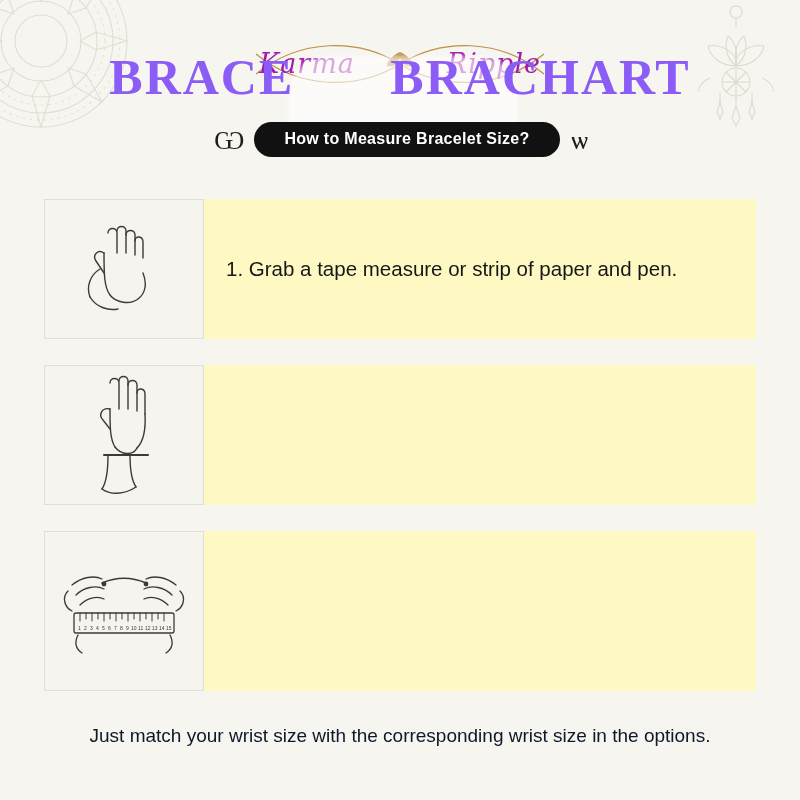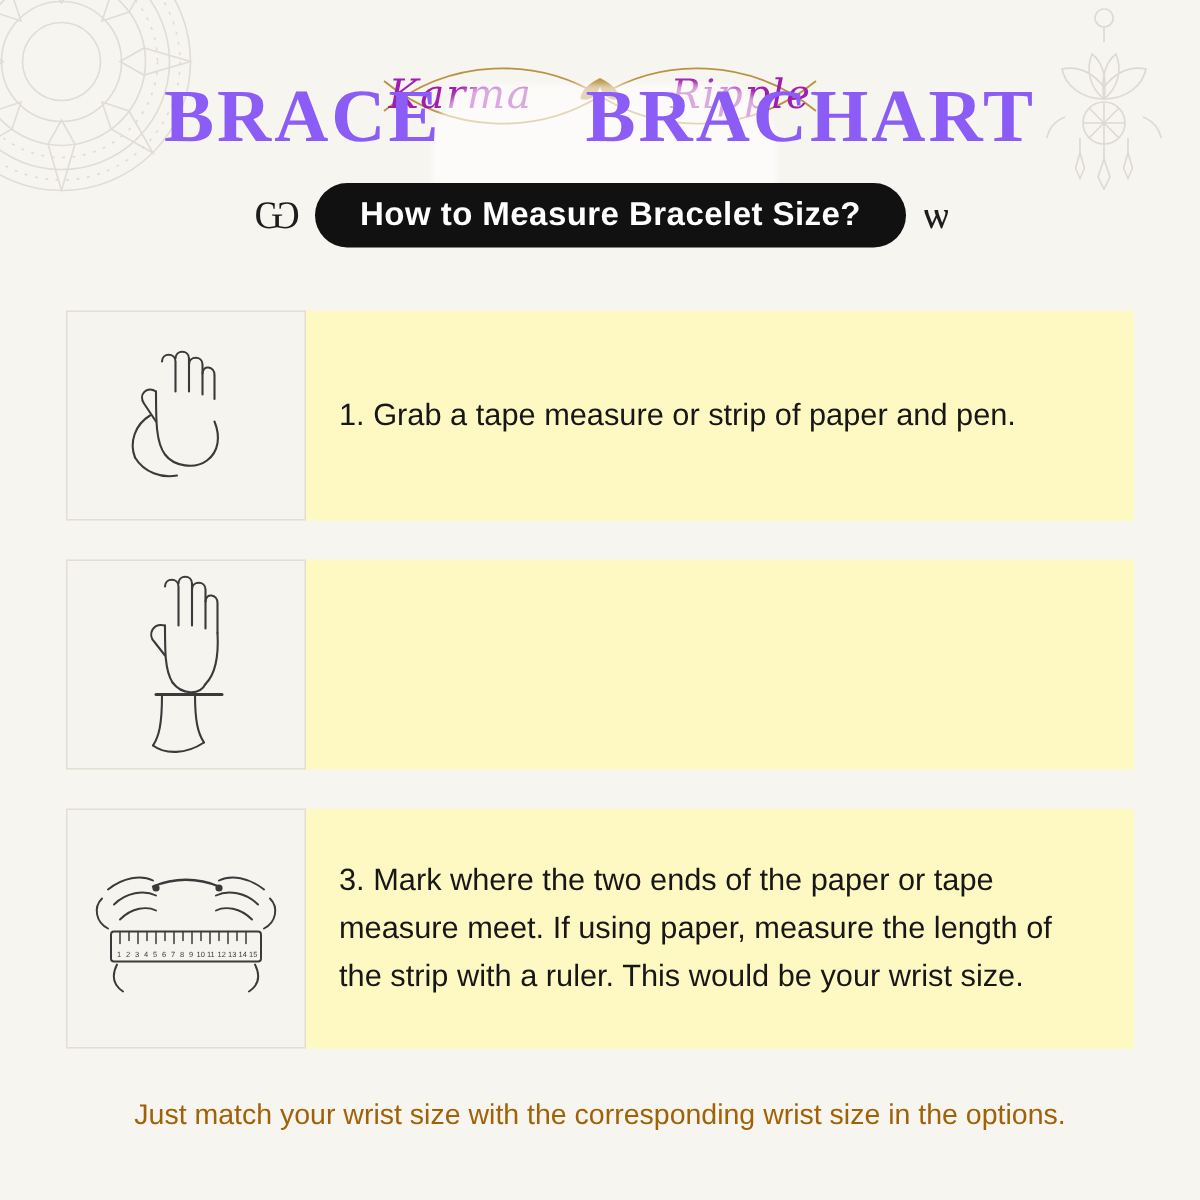--- a/index.html
+++ b/index.html
@@ -93,7 +93,7 @@
     color: #ffffff;
     border-radius: 22px;
     padding: 8px 30px 9px;
-    font-size: 22px;
+    font-size: 16px;
     font-weight: 700;
     letter-spacing: .3px;
     white-space: nowrap;

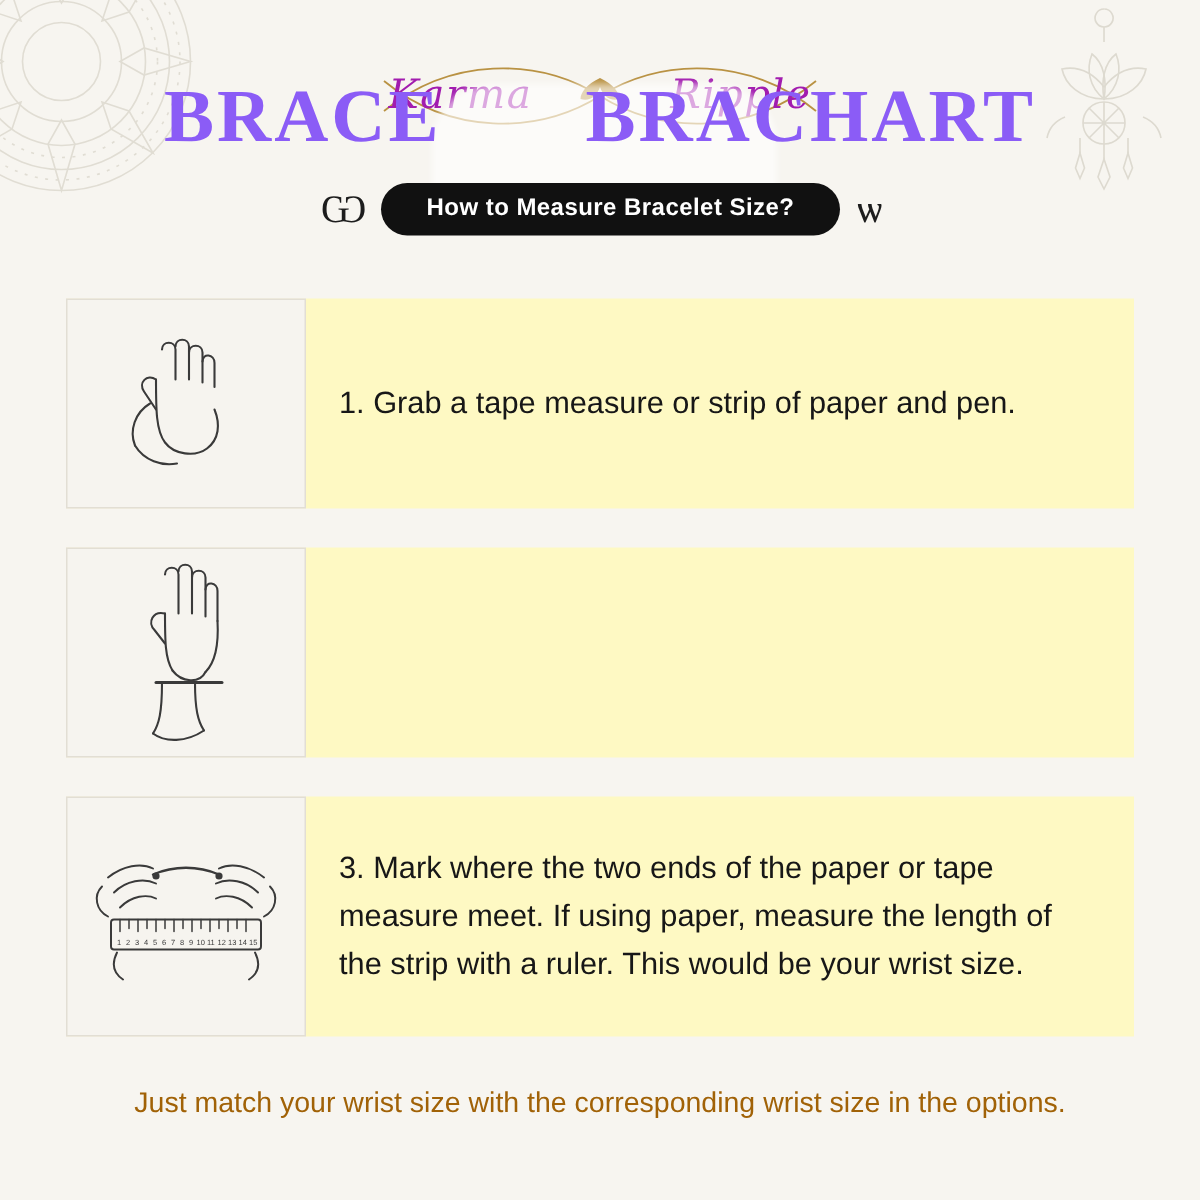--- a/index.html
+++ b/index.html
@@ -300,7 +300,6 @@
         <path d="M24 84 c-4 8-2 14 4 18 M116 84 c4 8 2 14-4 18"></path>
       </svg>
     </div>
-    <div class="step-text">3. Mark where the two ends of the paper or tape measure meet. If using paper, measure the length of the strip with a ruler. This would be your wrist size.</div>
   </div>
 
 </div>

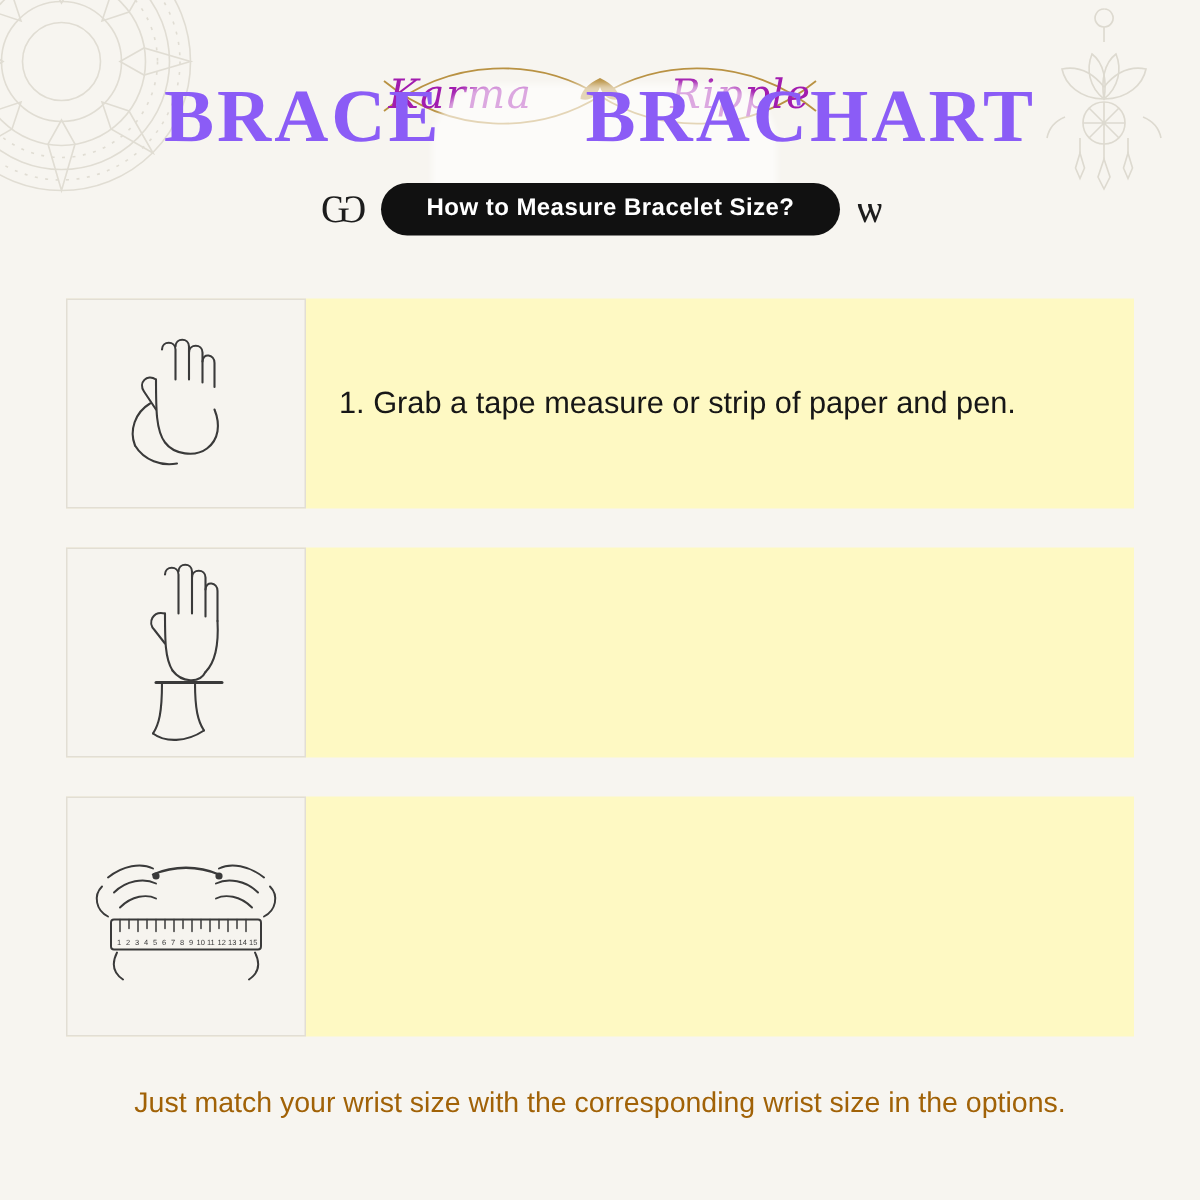--- a/index.html
+++ b/index.html
@@ -149,7 +149,7 @@
   .footer-note {
     text-align: center;
     font-size: 19px;
-    color: #a16207;
+    color: #0f172a;
     padding: 8px 20px 0;
   }
 </style>

